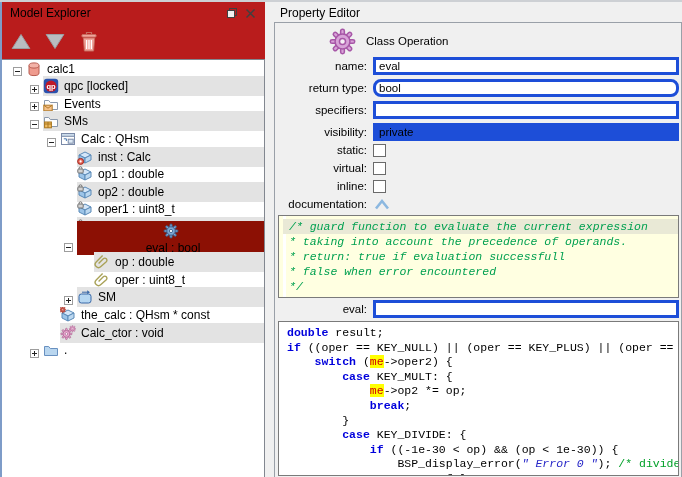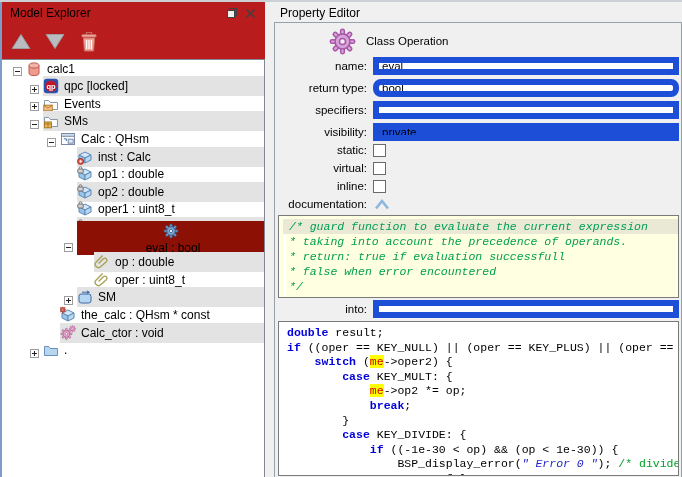--- a/index.html
+++ b/index.html
@@ -37,7 +37,7 @@
   .pe-gear { position:absolute; left:54px; top:5px; }
   .pe-header-label { position:absolute; left:91px; top:12px; font-size:11.5px; }
   .flabel { position:absolute; left:2px; width:90px; text-align:right; font-size:11.5px; line-height:18px; white-space:nowrap; }
-  .finput { position:absolute; left:98px; right:2px; height:18px; border:6px solid #1d4ed8; background:#fff; font-family:"Liberation Sans","DejaVu Sans",sans-serif; font-size:11.5px; padding:0 3px; color:#000; }
+  .finput { position:absolute; left:98px; right:2px; height:18px; border:3px solid #1d4ed8; background:#fff; font-family:"Liberation Sans","DejaVu Sans",sans-serif; font-size:11.5px; padding:0 3px; color:#000; }
   .finput.readonly { background:#1d4ed8; }
   .checkbox { position:absolute; left:98px; width:13px; height:13px; background:#fff; border:1px solid #6a6a6a; }
   .chev-btn { position:absolute; left:98px; width:18px; height:15px; border:none; background:transparent; padding:0; display:flex; align-items:center; justify-content:center; }

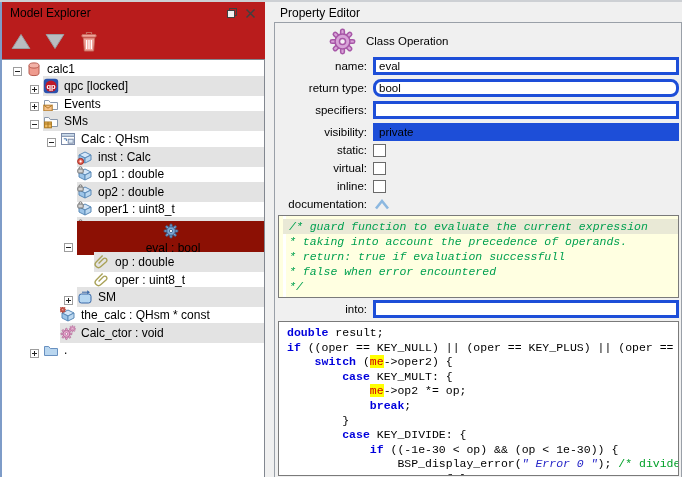--- a/index.html
+++ b/index.html
@@ -517,7 +517,7 @@
           </div>
       </div>
 
-      <label class="flabel" style="top:277px">into:</label>
+      <label class="flabel" style="top:277px">eval:</label>
       <input class="finput" style="top: 277px;" value="">
 
       <div class="code-area" id="code">

